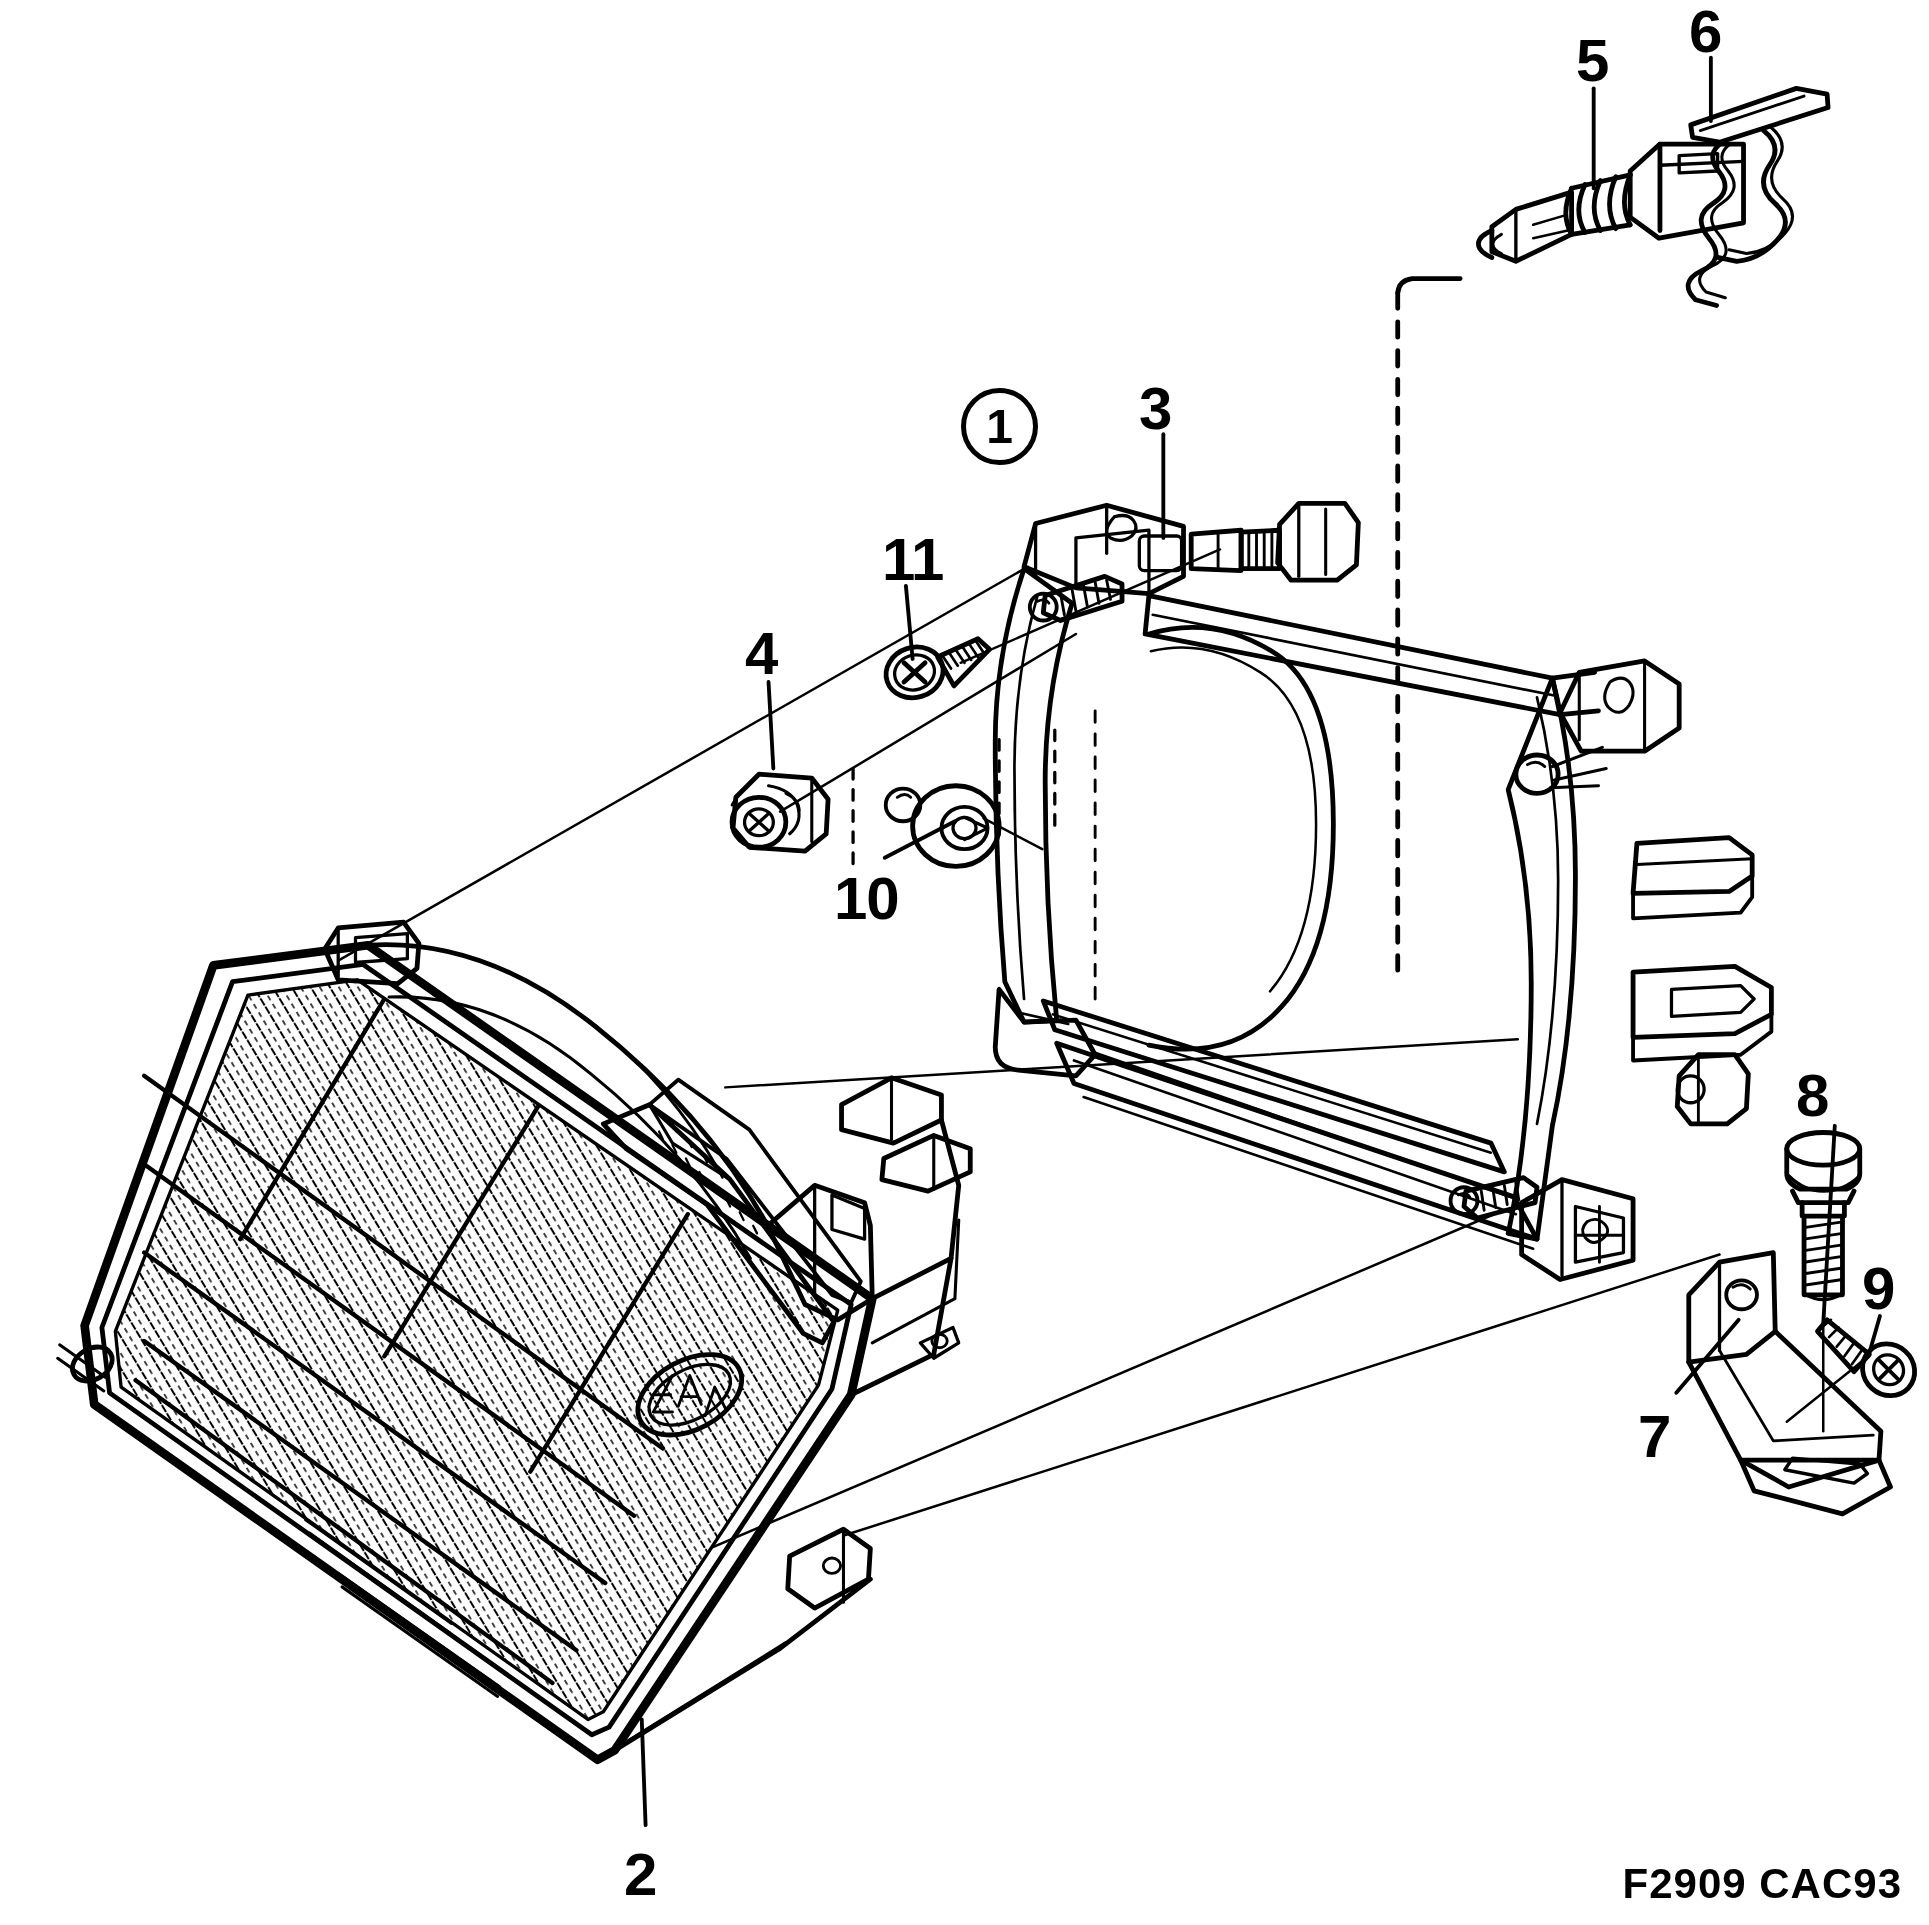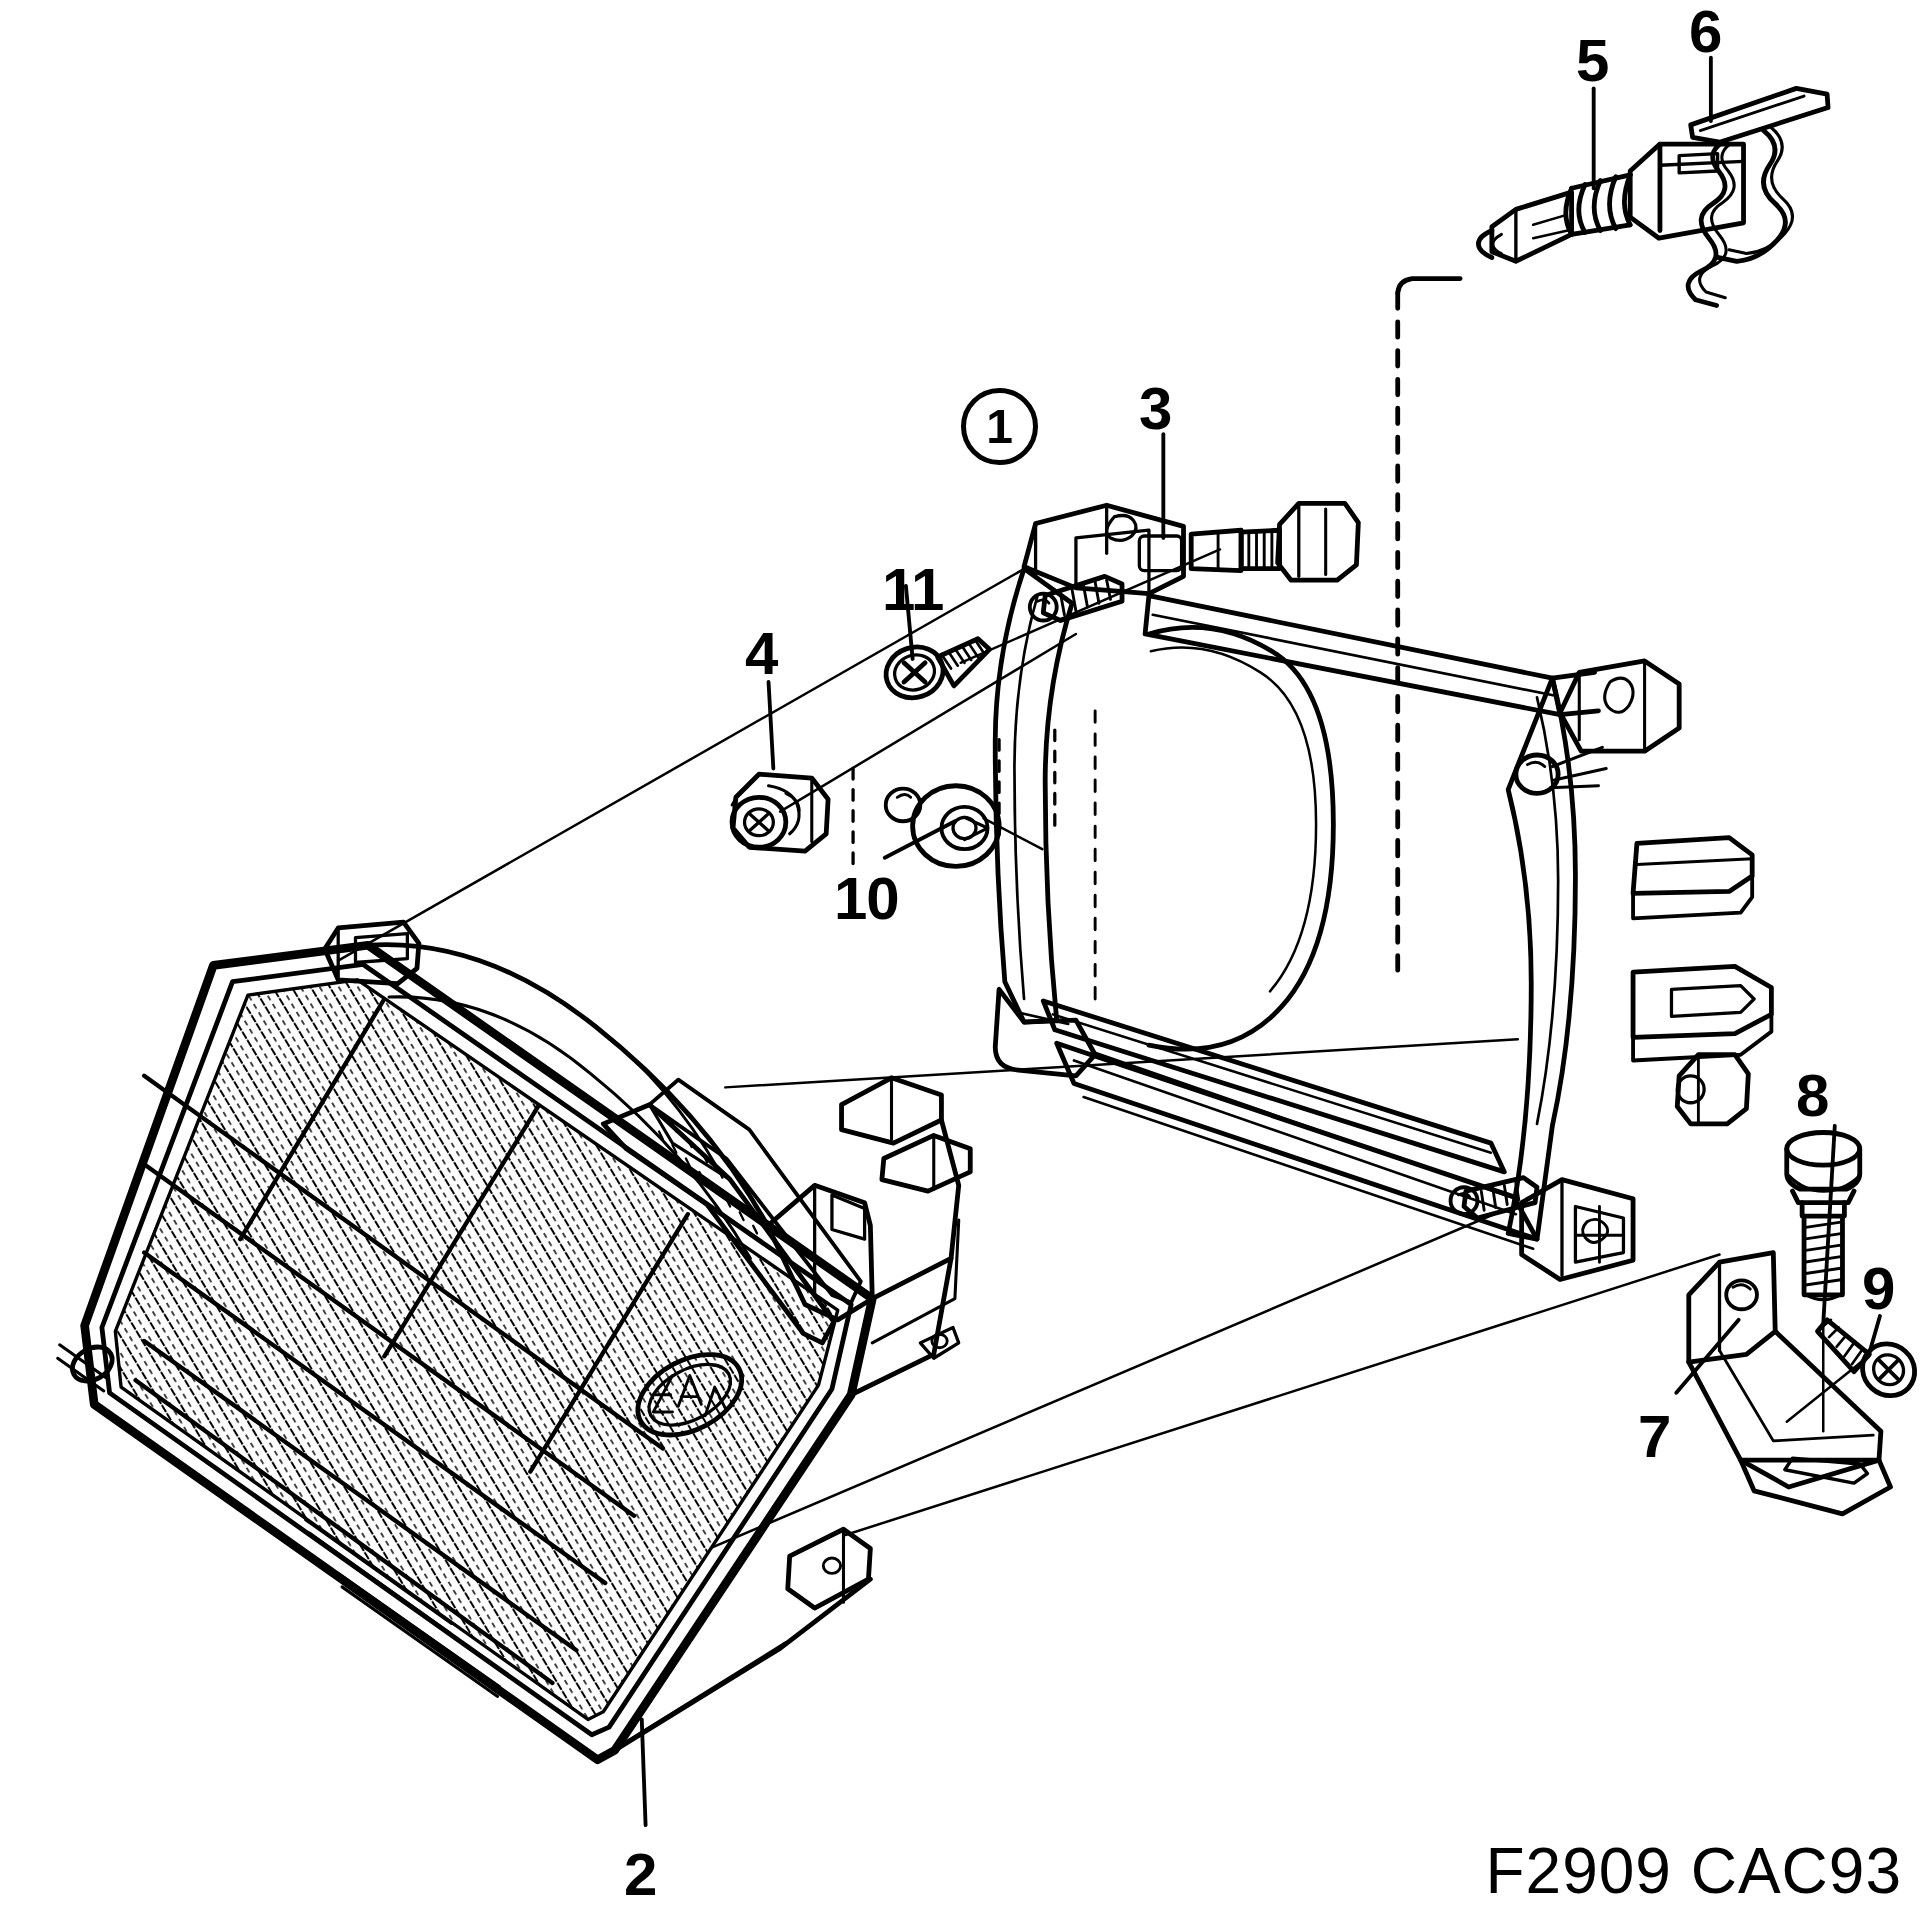--- a/index.html
+++ b/index.html
@@ -489,7 +489,7 @@
 
   <div class="callout" style="left:834px;top:869px;">10</div>
 
-  <div class="callout" style="left:882px;top:530px;margin-top:30px;">11</div>
+  <div class="callout" style="left:882px;top:530px;">11</div>
 
   <div id="footer">F2909 CAC93</div>
 

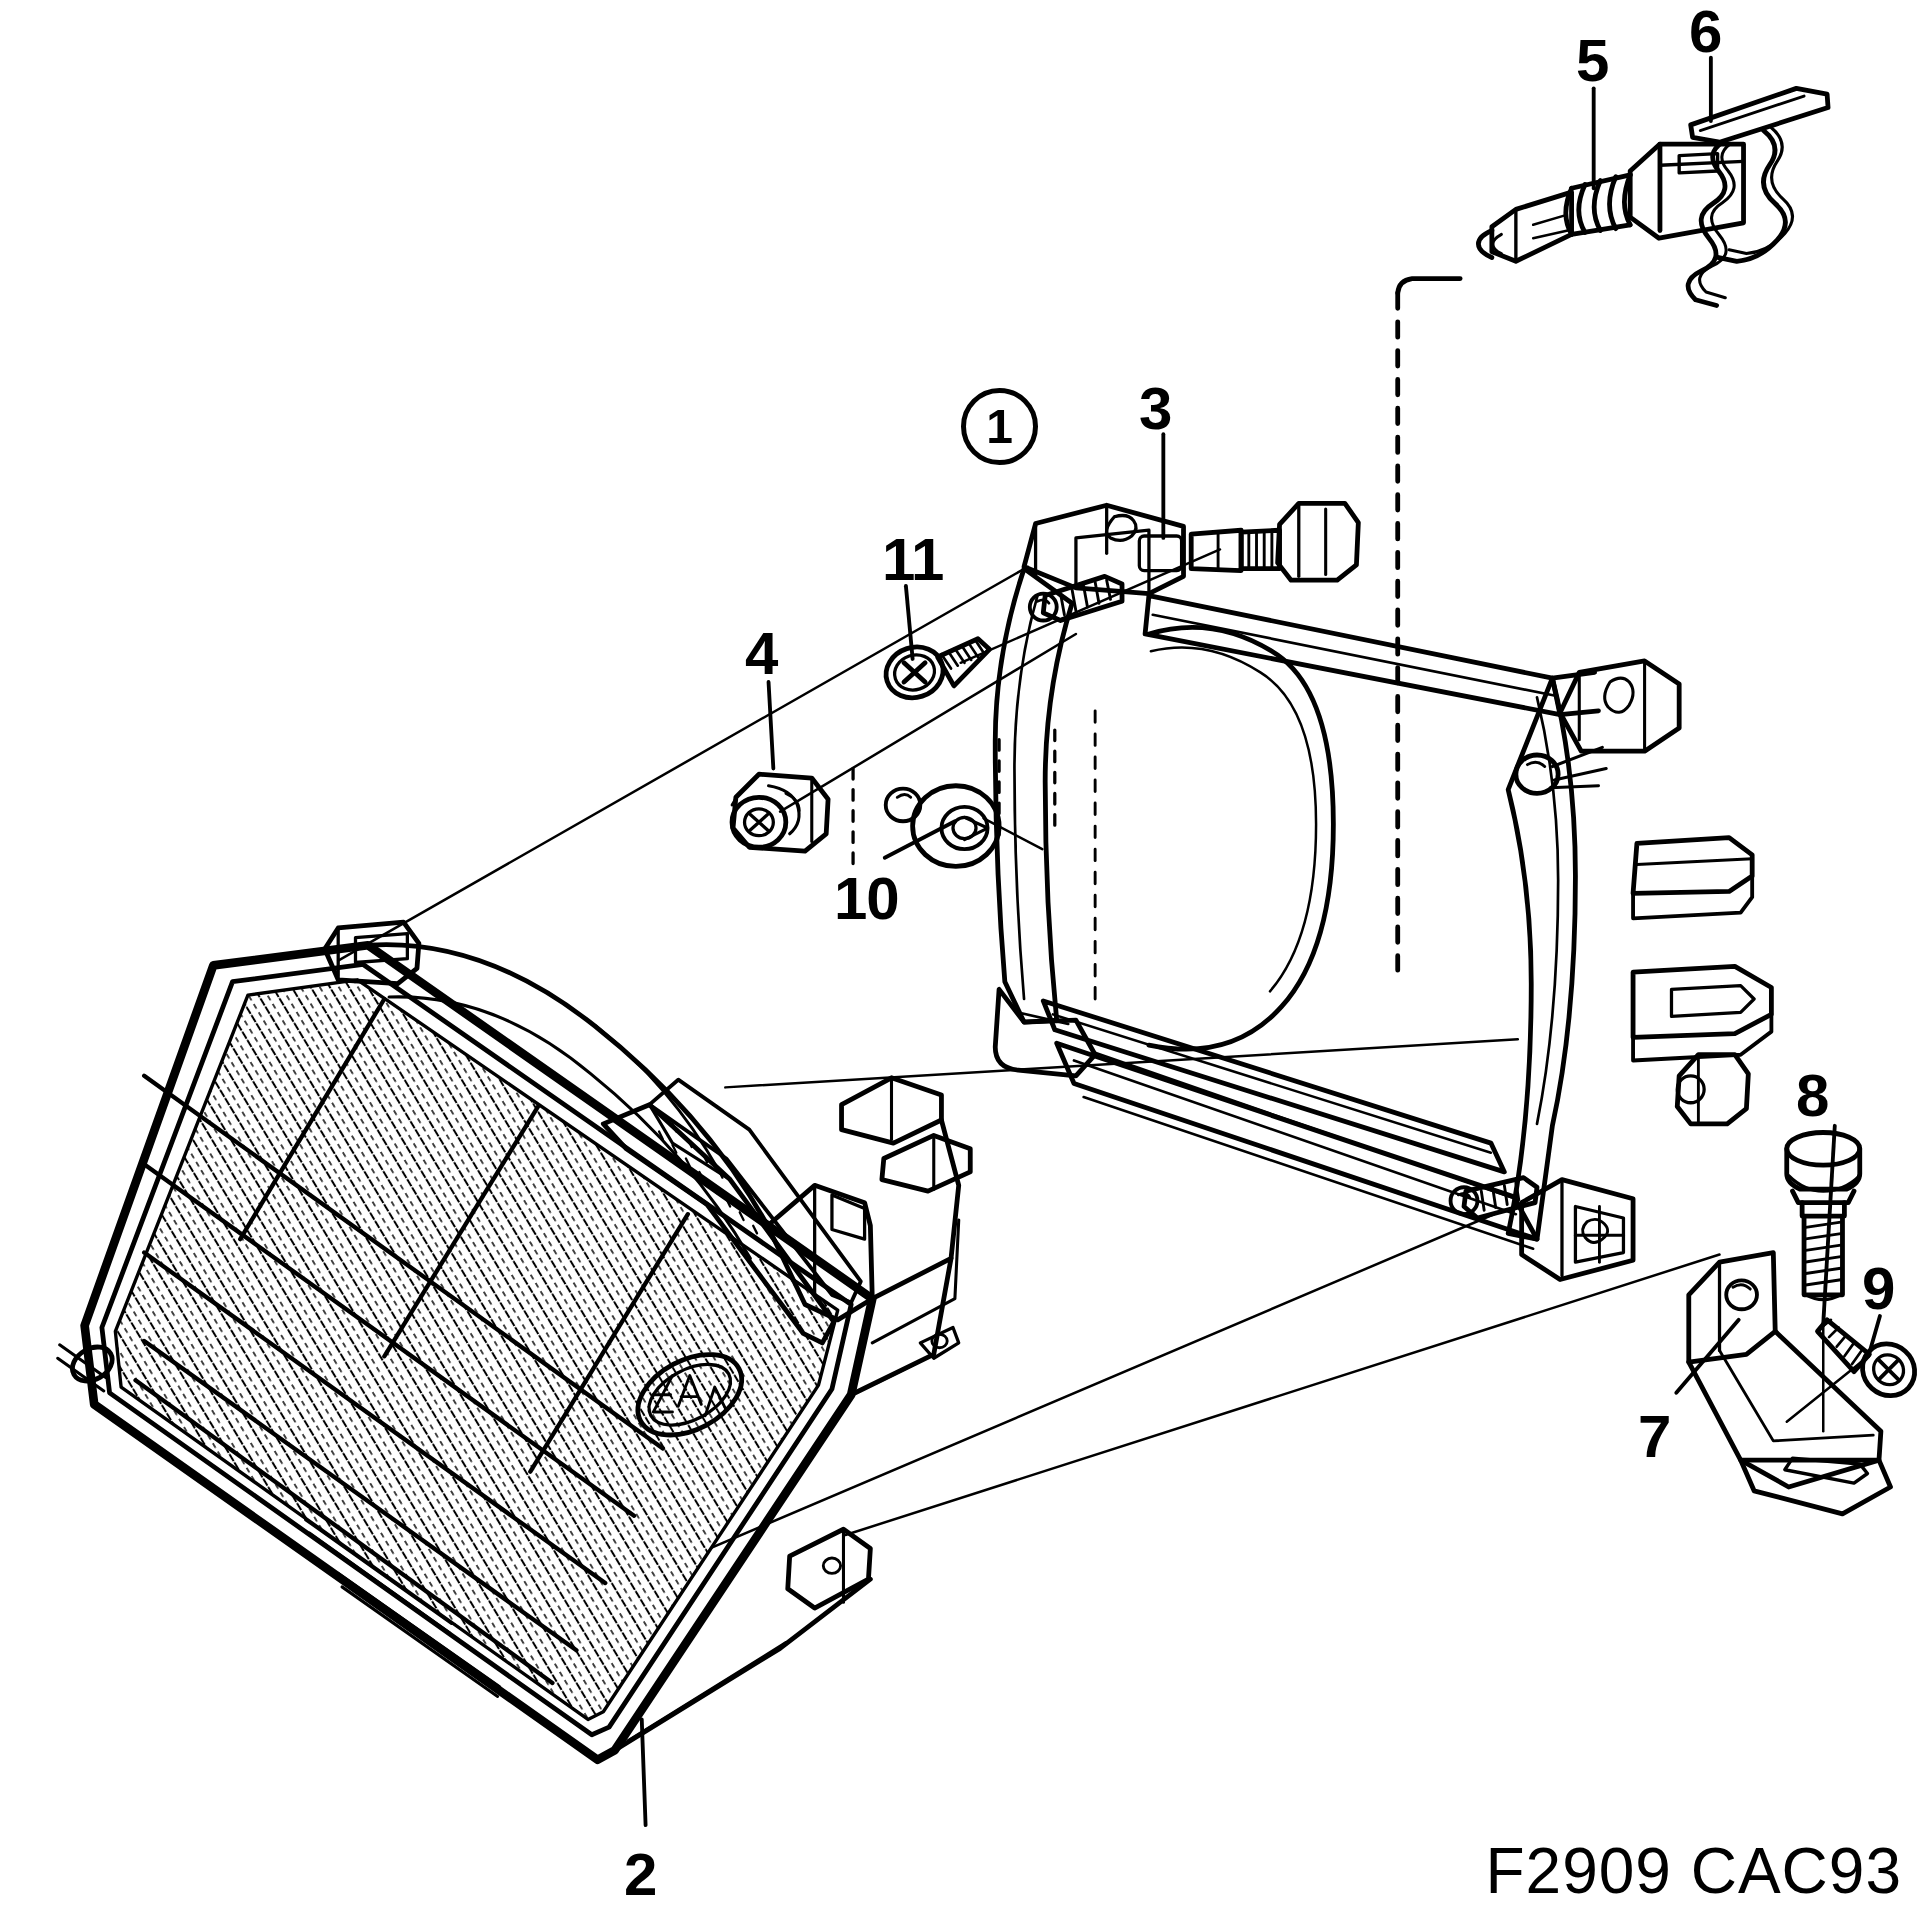--- a/index.html
+++ b/index.html
@@ -35,8 +35,8 @@
     position:absolute;
     right:27px;bottom:17.3px;
     font-family:"Liberation Sans",sans-serif;
-    font-size:64px;
-    font-weight:400;
+    font-size:42px;
+    font-weight:700;
     letter-spacing:1px;
     color:#000;
     white-space:nowrap;

